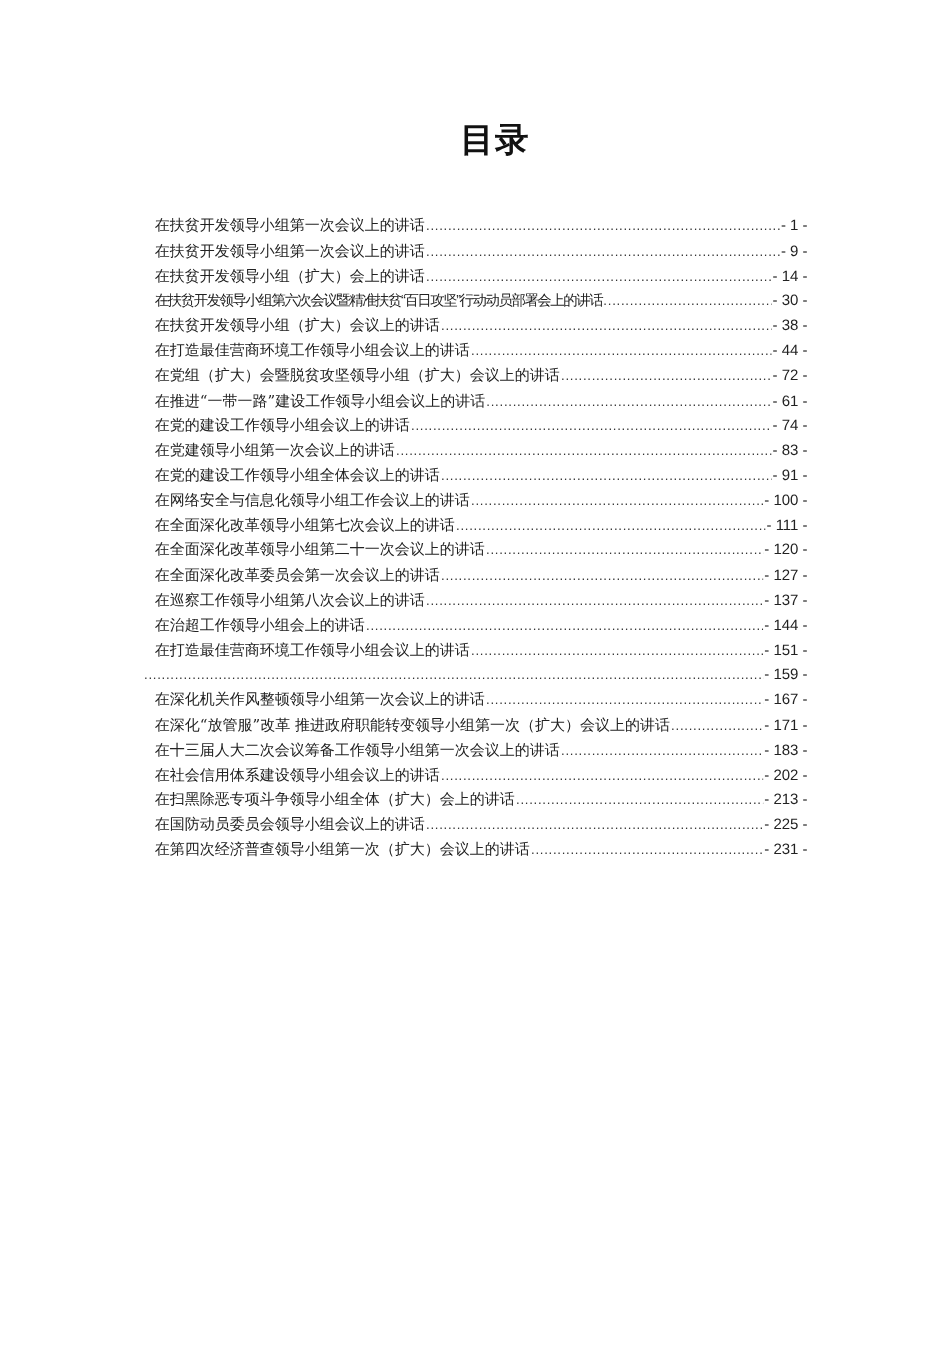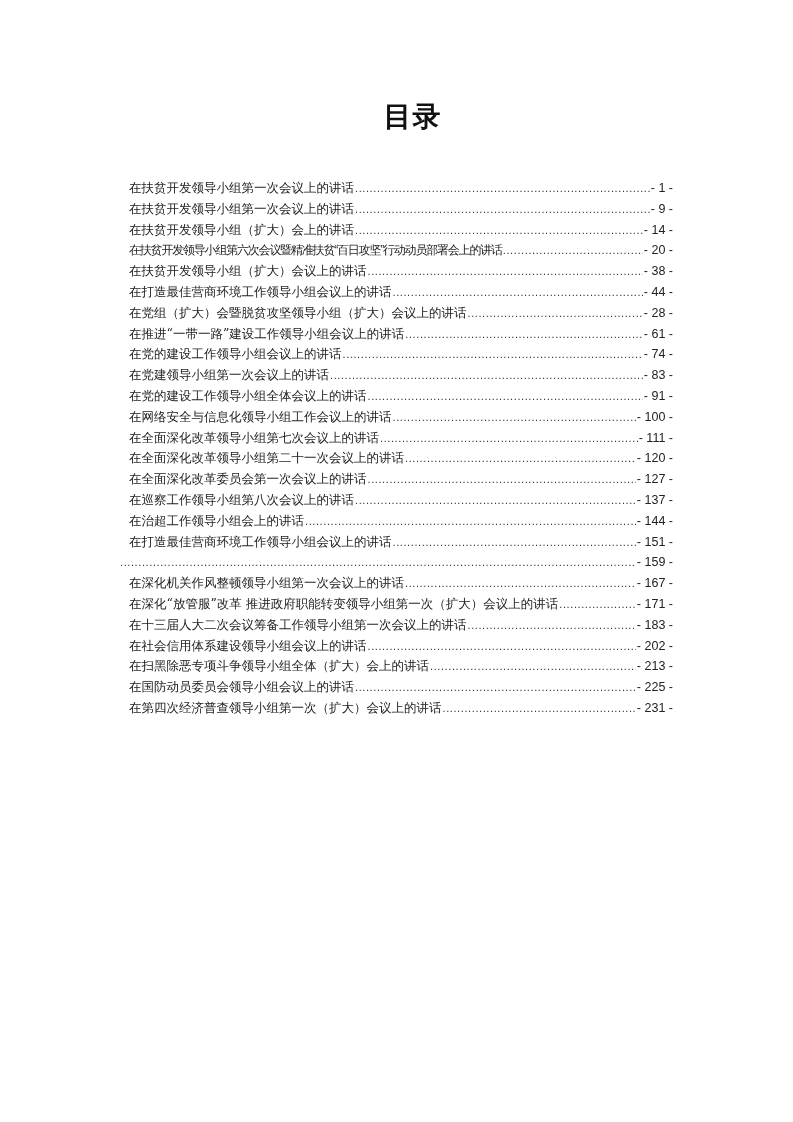--- a/index.html
+++ b/index.html
@@ -51,7 +51,7 @@
     <div class="toc-row">
         <span class="toc-text compressed">在扶贫开发领导小组第六次会议暨精准扶贫“百日攻坚”行动动员部署会上的讲话</span>
         <span class="toc-dots"></span>
-        <span class="toc-page">- 20 -</span>
+        <span class="toc-page">- 30 -</span>
       </div>
     <div class="toc-row">
         <span class="toc-text">在扶贫开发领导小组（扩大）会议上的讲话</span>

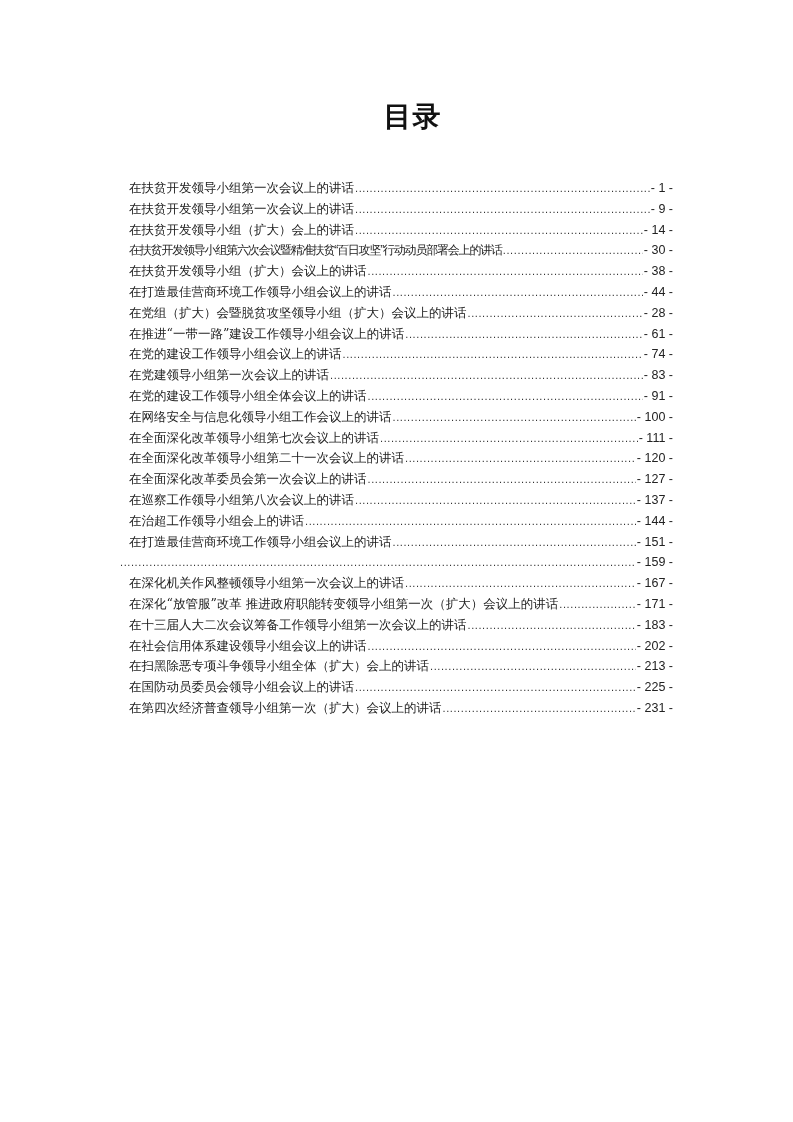--- a/index.html
+++ b/index.html
@@ -66,7 +66,7 @@
     <div class="toc-row">
         <span class="toc-text">在党组（扩大）会暨脱贫攻坚领导小组（扩大）会议上的讲话</span>
         <span class="toc-dots"></span>
-        <span class="toc-page">- 28 -</span>
+        <span class="toc-page">- 72 -</span>
       </div>
     <div class="toc-row">
         <span class="toc-text">在推进“一带一路”建设工作领导小组会议上的讲话</span>

